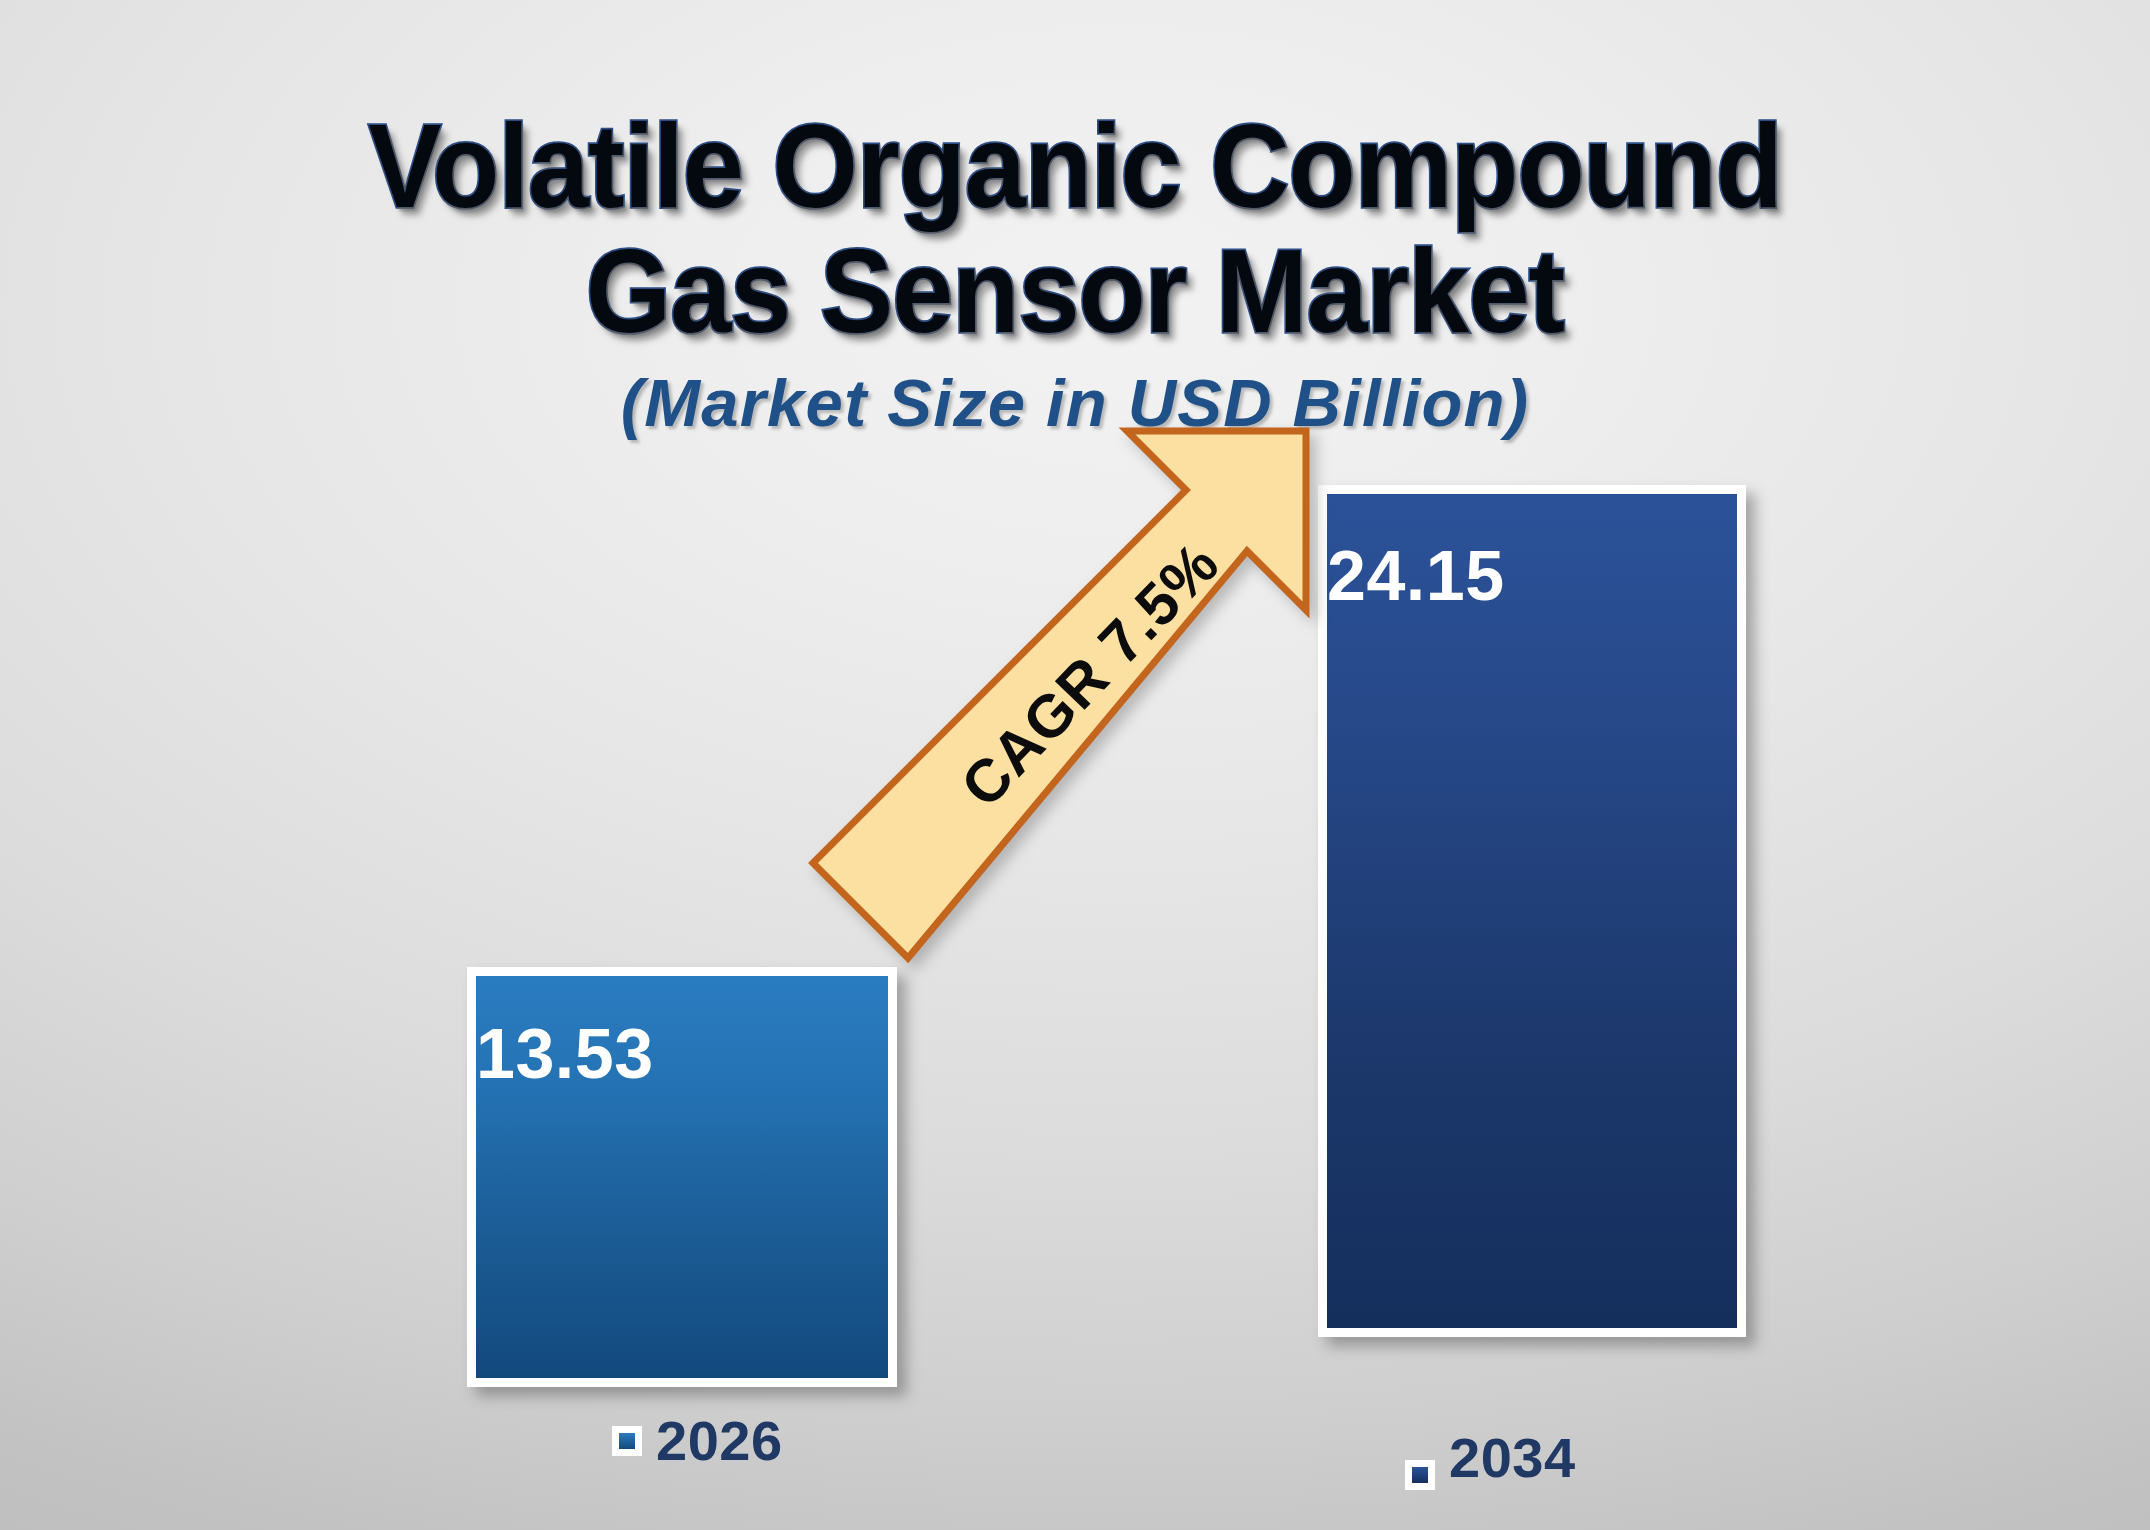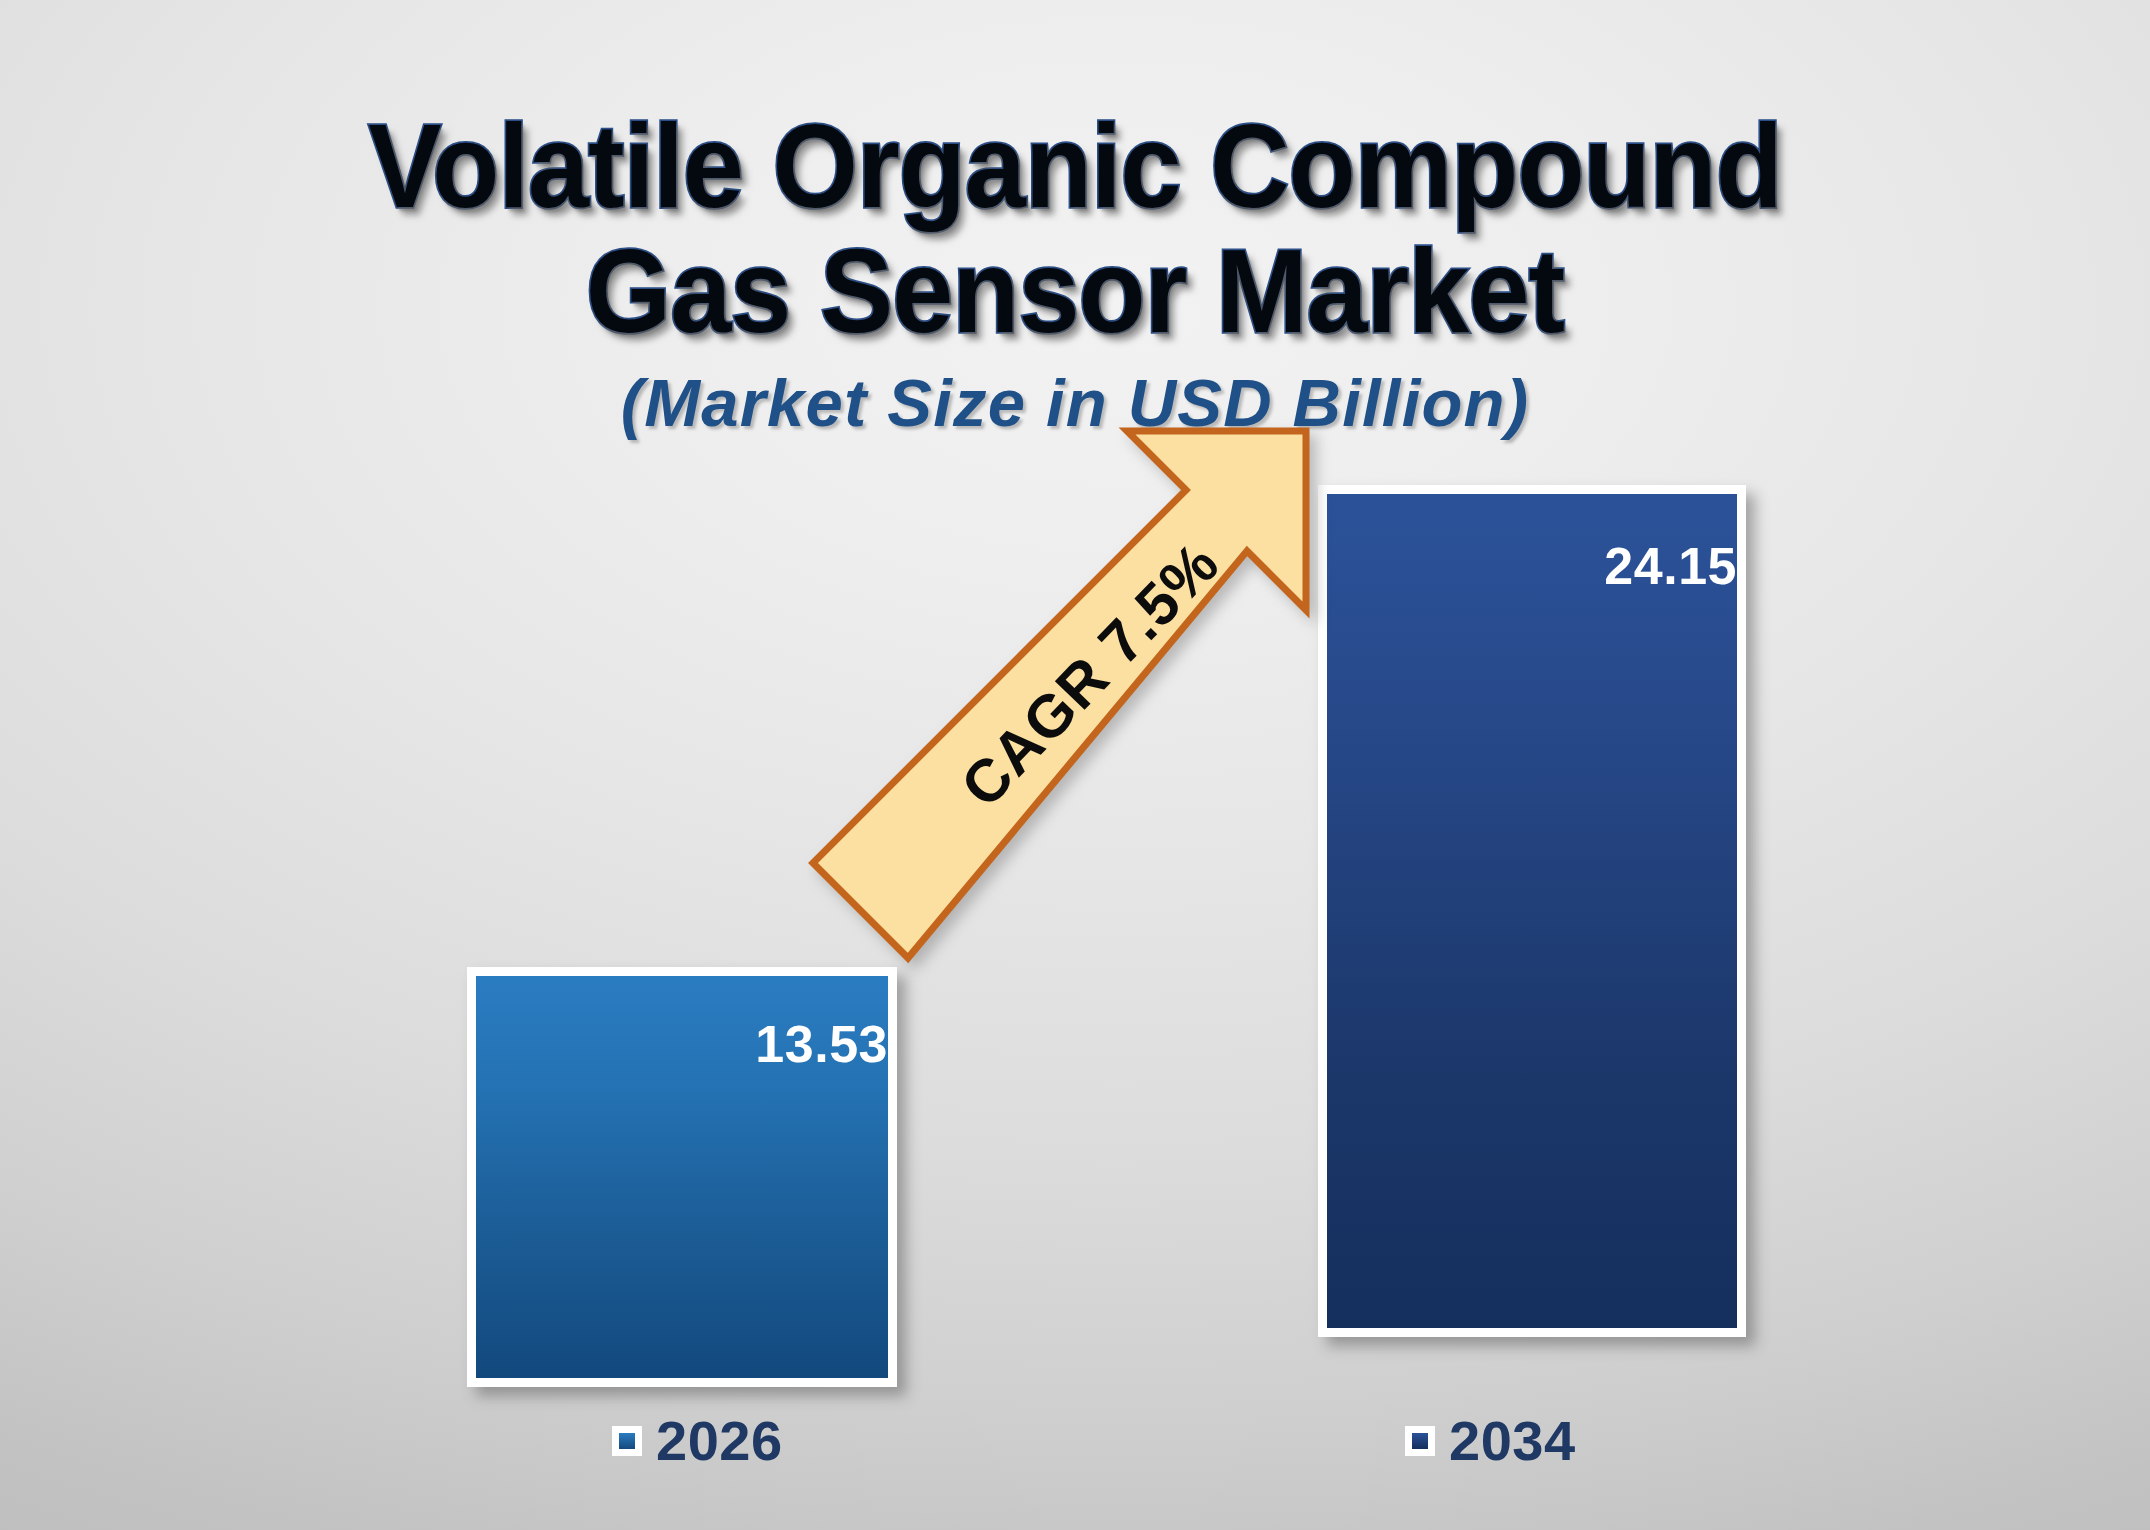--- a/index.html
+++ b/index.html
@@ -81,11 +81,11 @@
     position: absolute;
     left: 0;
     width: 100%;
-    text-align: right;
+    text-align: left;
     color: #ffffff;
     font-family: "Liberation Sans", sans-serif;
     font-weight: bold;
-    font-size: 52px;
+    font-size: 70px;
     letter-spacing: 0.5px;
   }
 

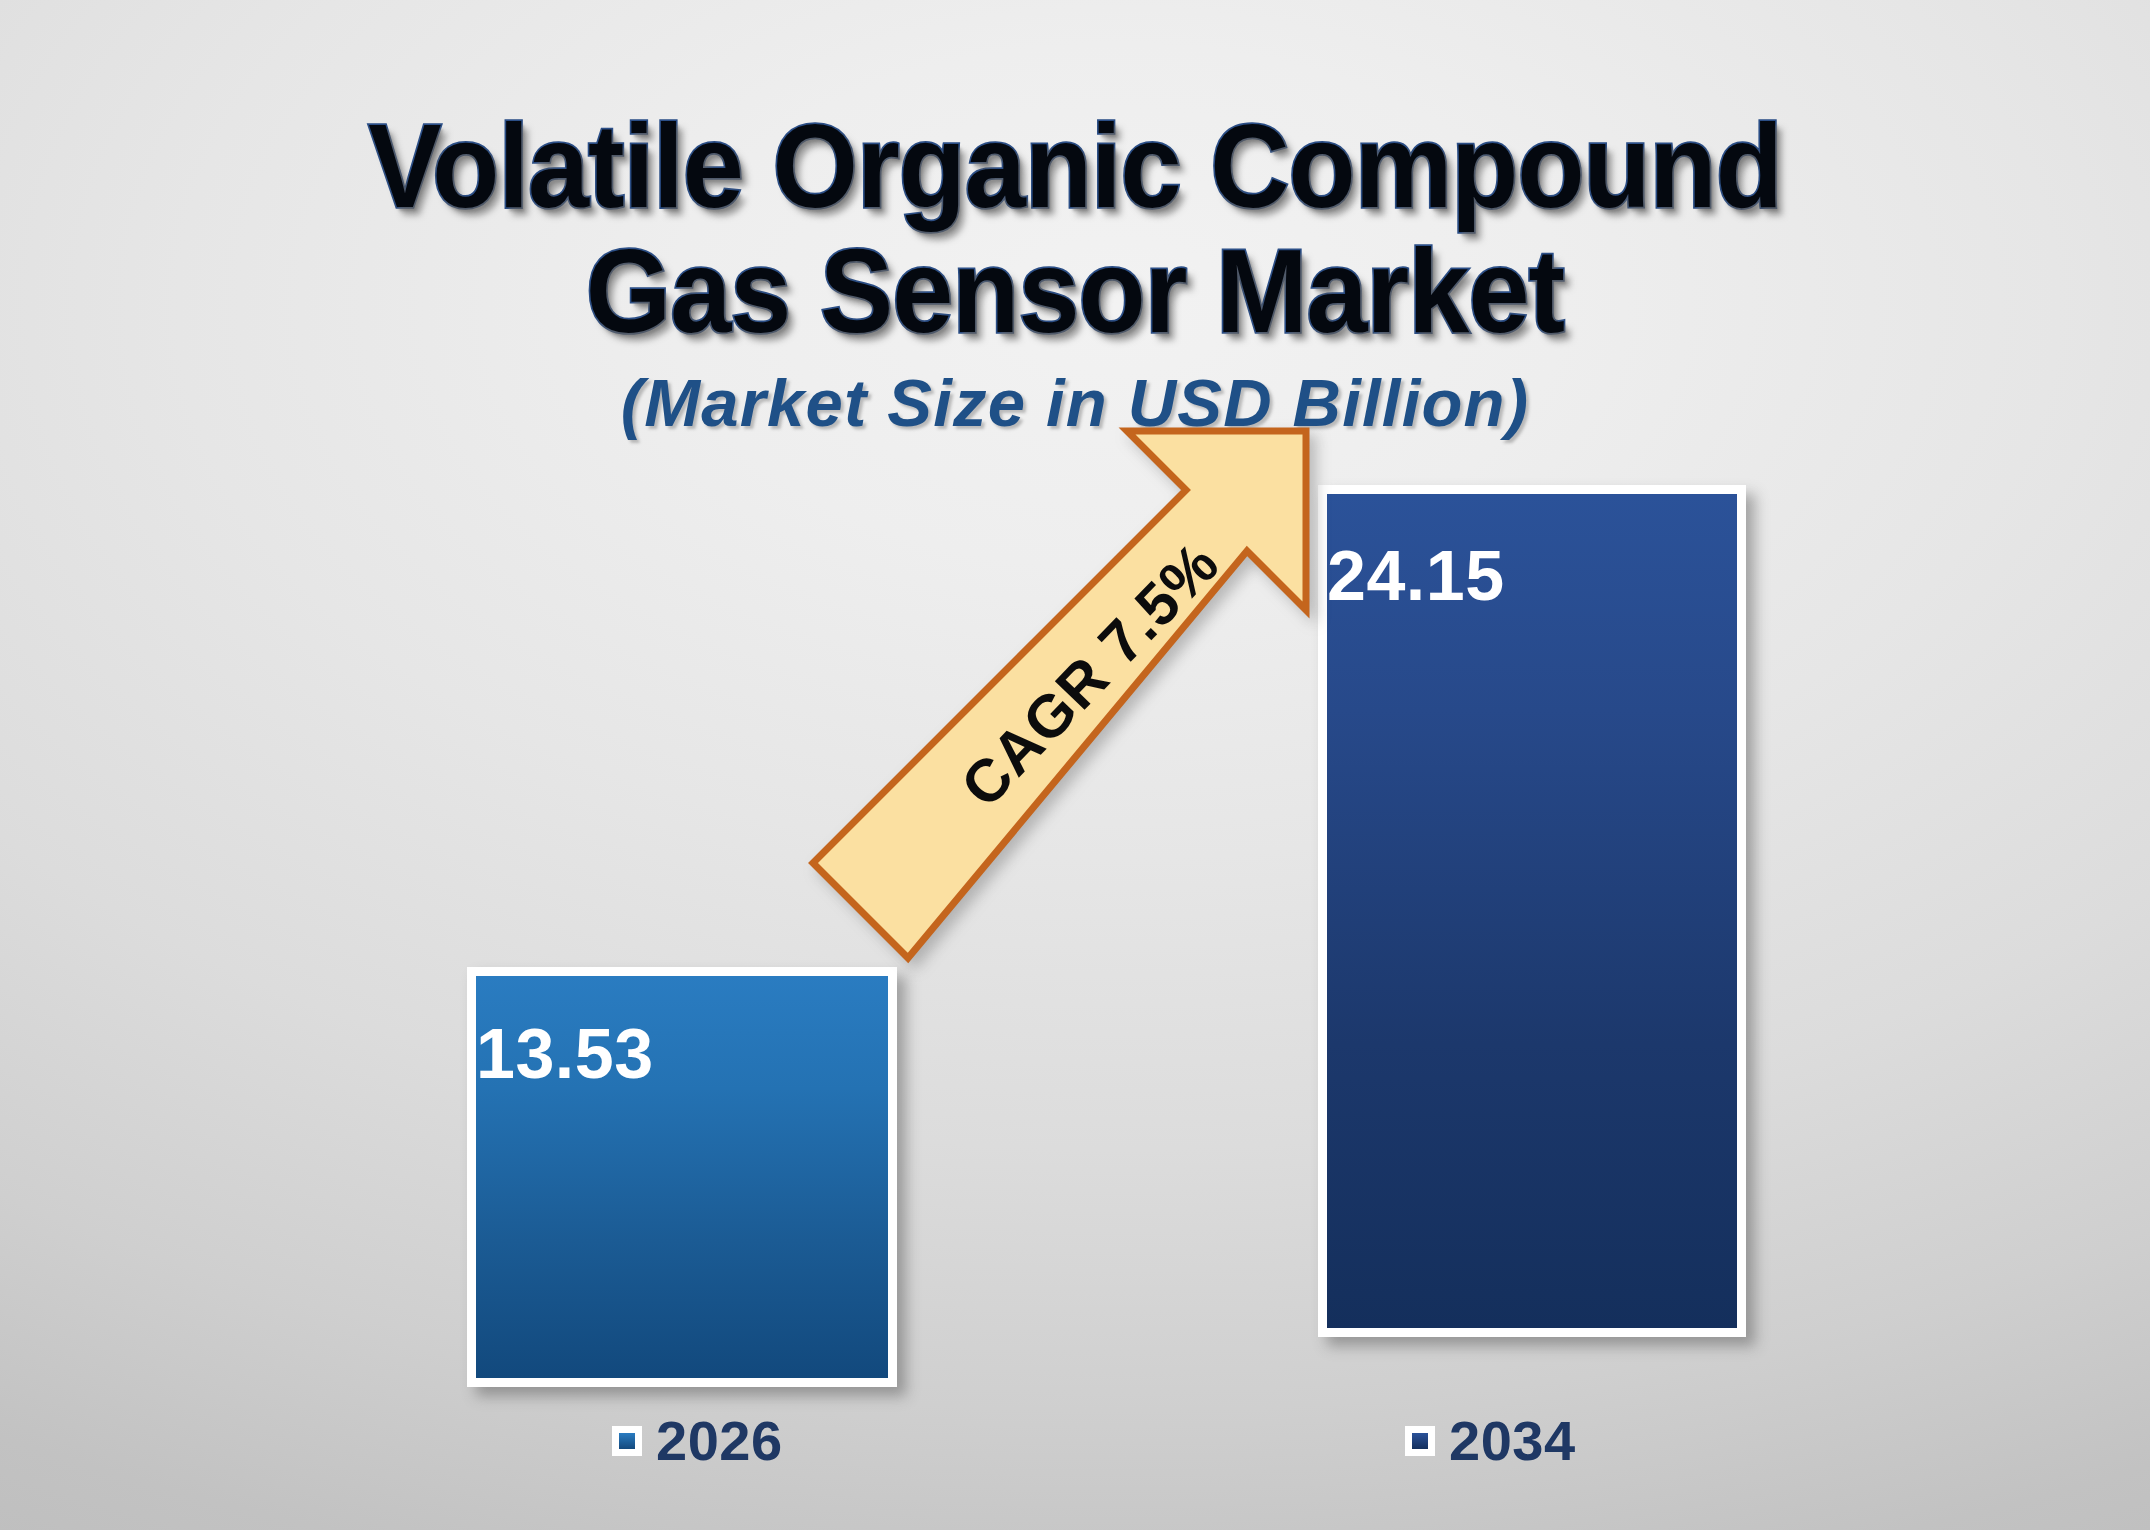--- a/index.html
+++ b/index.html
@@ -169,7 +169,7 @@
     letter-spacing: 0.5px;
   }
   #legend-2026 { left: 612px; top: 0; }
-  #legend-2034 { left: 1405px; top: 0; }
+  #legend-2034 { left: 1405px; top: 17px; align-items: flex-end; }
 </style>
 </head>
 <body>

